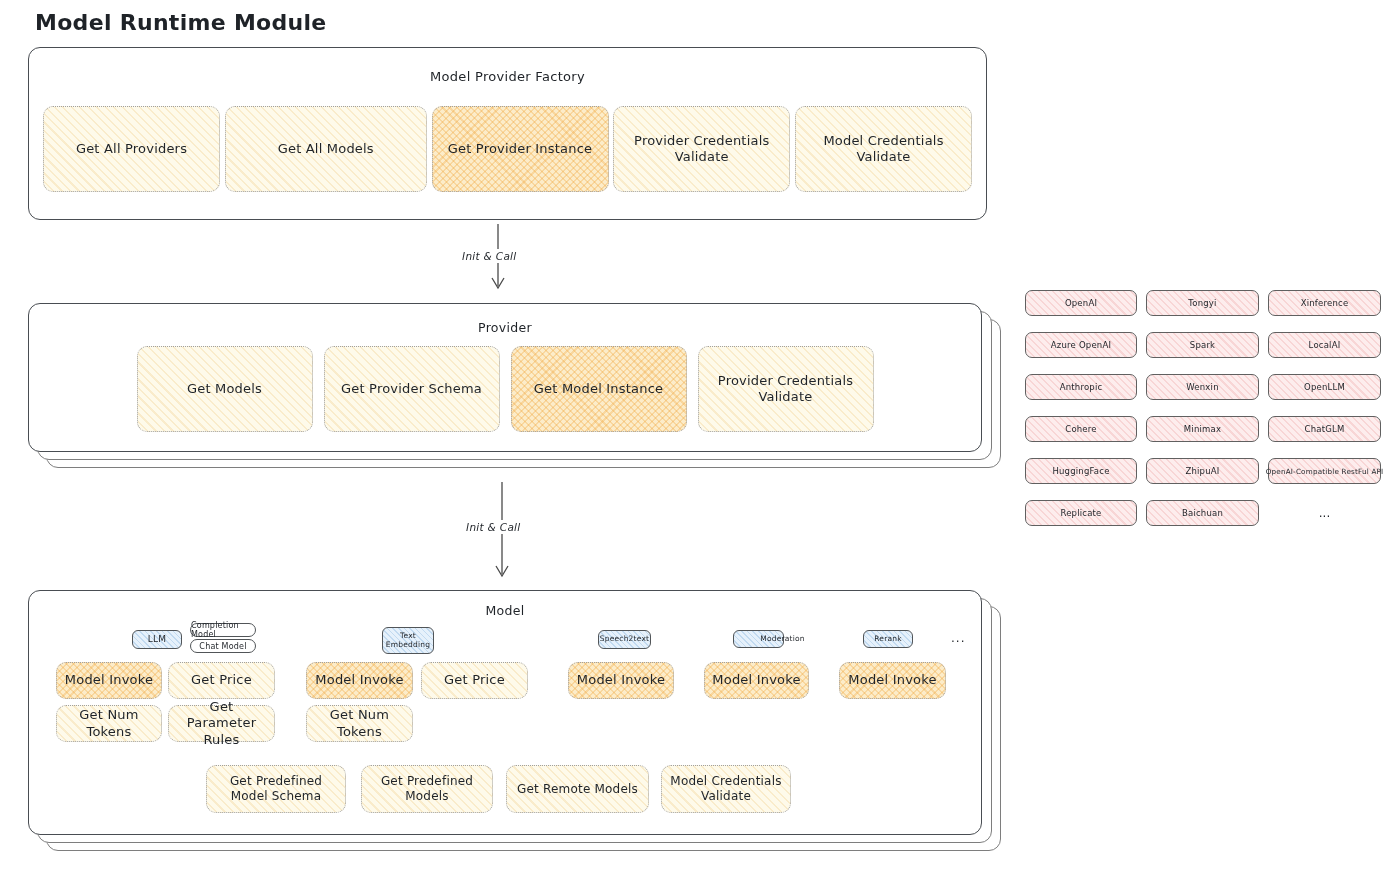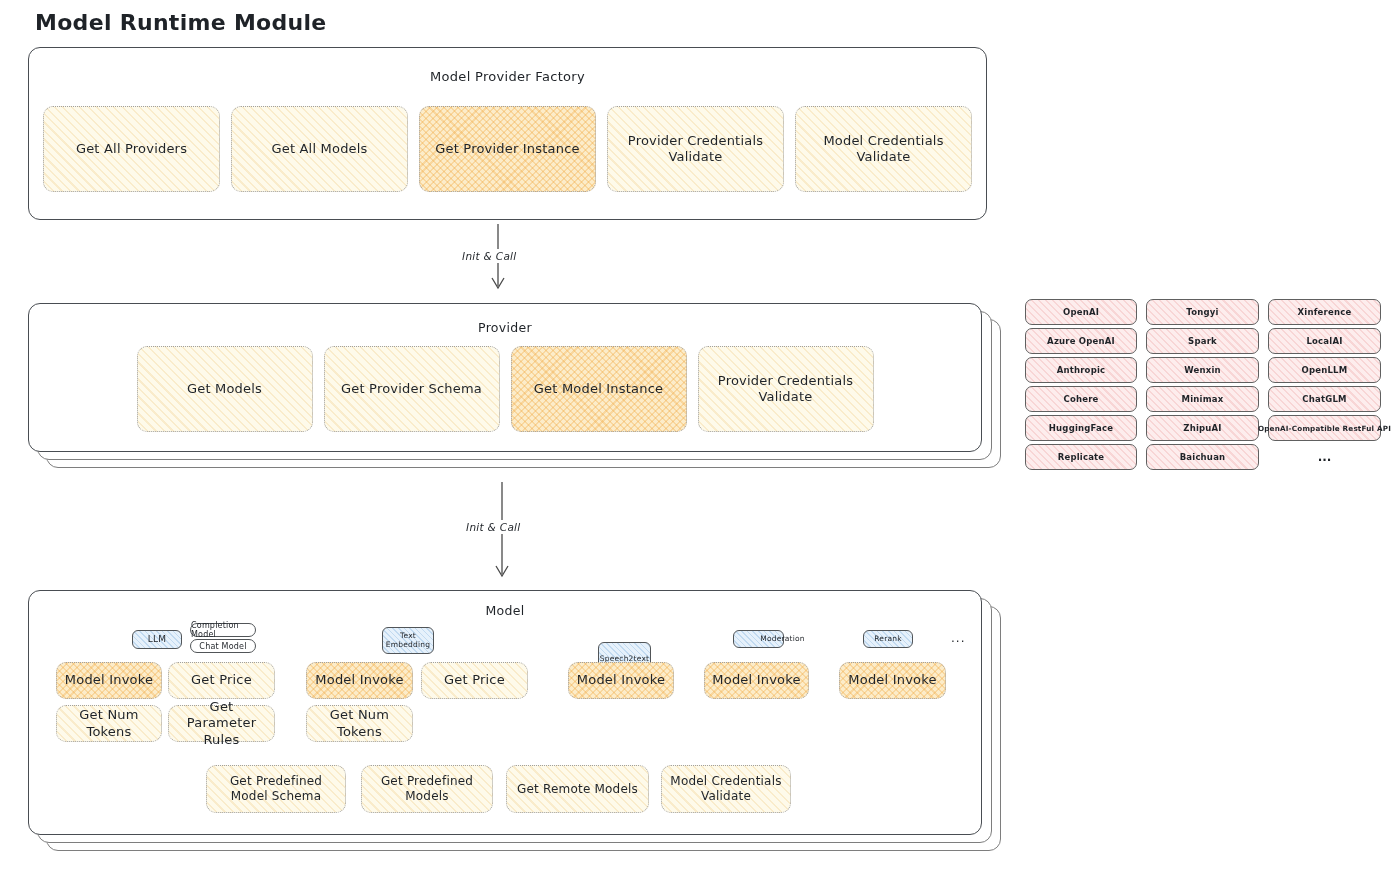--- a/index.html
+++ b/index.html
@@ -105,7 +105,7 @@
   <div class="box-title" style="top:21px;">Model Provider Factory</div>
   <div class="btn-row" style="left:14px;right:14px;top:58px;justify-content:space-between;">
     <div class="btn fill-yellow" style="width:177px;">Get All Providers</div>
-    <div class="btn fill-yellow" style="width:177px;">Get All Models</div>
+    <div class="btn fill-yellow" style="width:202px;">Get All Models</div>
     <div class="btn fill-orange" style="width:177px;">Get Provider Instance</div>
     <div class="btn fill-yellow" style="width:177px;">Provider Credentials Validate</div>
     <div class="btn fill-yellow" style="width:177px;">Model Credentials Validate</div>

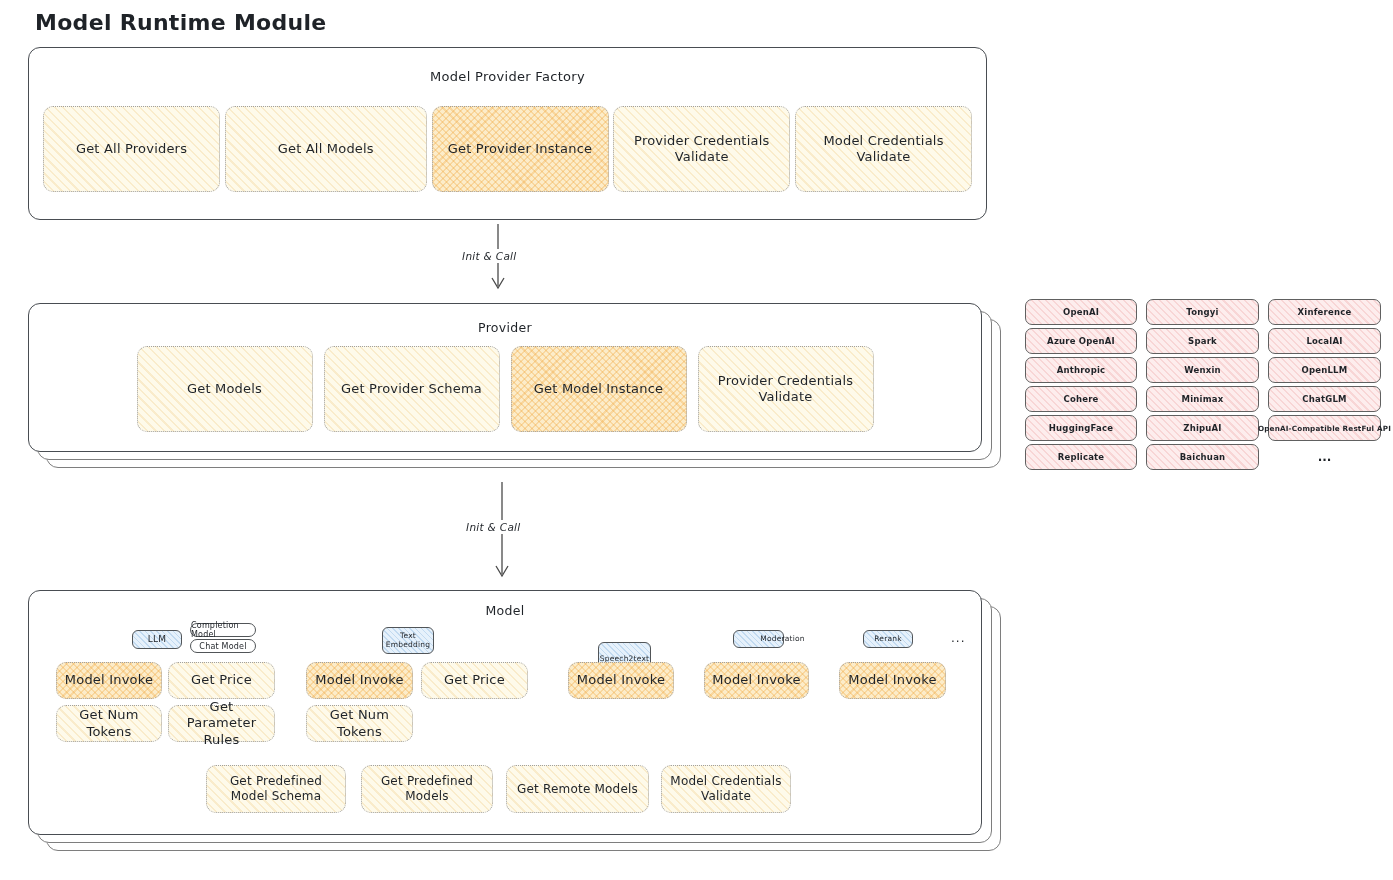--- a/index.html
+++ b/index.html
@@ -55,12 +55,11 @@
   }
   
   .pgrid{
-    position:absolute;left:1025px;top:299px;
+    position:absolute;left:1025px;top:290px;
     display:grid;grid-auto-flow:column;
     grid-template-rows:repeat(6,26px);
     grid-template-columns:112px 113px 113px;
-    gap:3px 9px;
-    font-weight:bold;
+    gap:16px 9px;
   }
   .pcell{
     display:flex;align-items:center;justify-content:center;text-align:center;

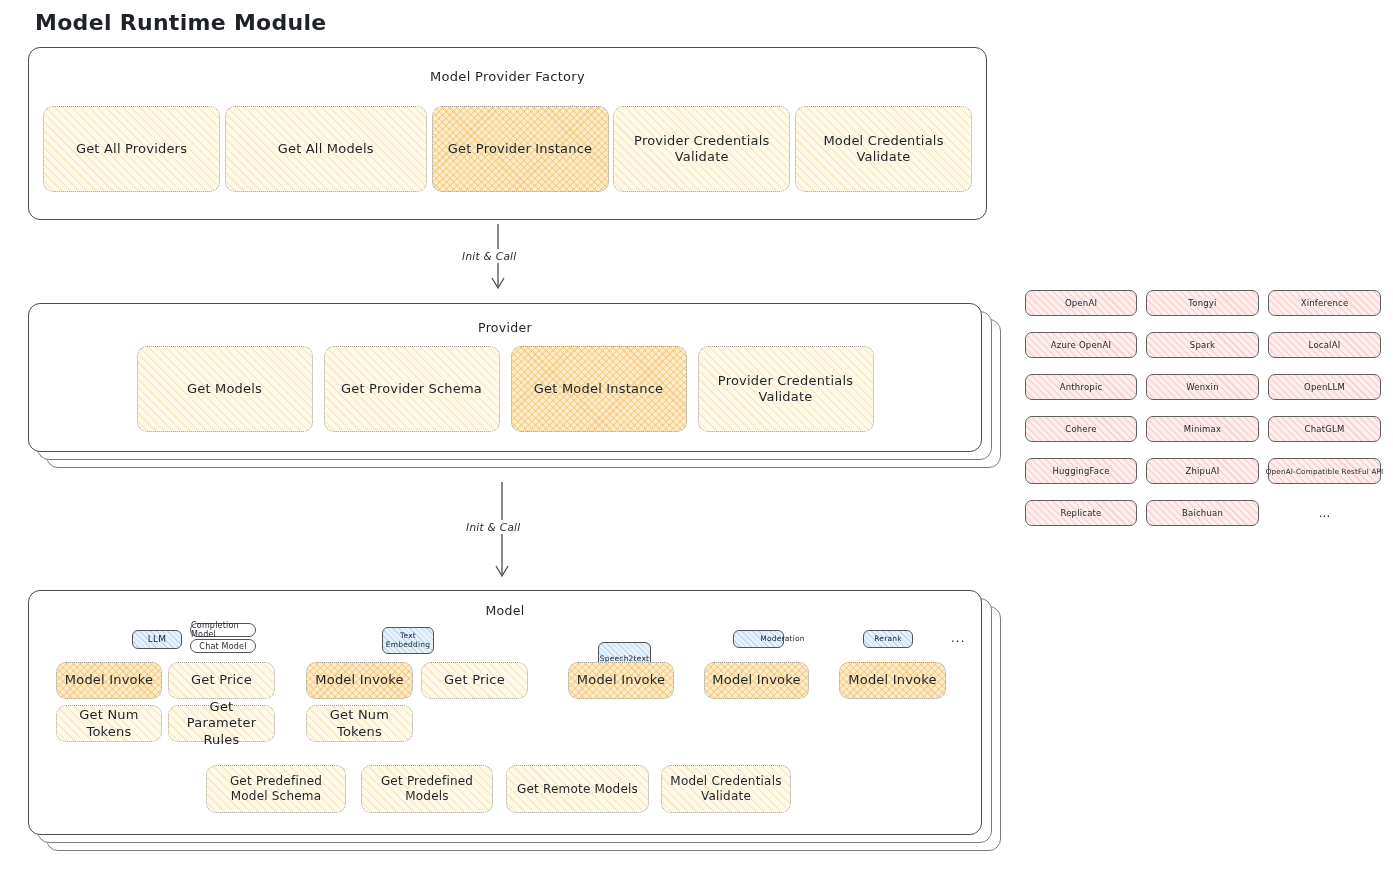--- a/index.html
+++ b/index.html
@@ -165,7 +165,7 @@
   <div class="tag-white" style="left:161px;top:32px;width:66px;height:14px;">Completion Model</div>
   <div class="tag-white" style="left:161px;top:48px;width:66px;height:14px;">Chat Model</div>
   <div class="tag-blue" style="left:353px;top:36px;width:52px;height:27px;padding:1px 7px;">Text Embedding</div>
-  <div class="tag-blue" style="left:569px;top:51px;width:53px;height:35px;">Speech2text</div>
+  <div class="tag-blue" style="left:569px;top:39px;width:53px;height:19px;">Speech2text</div>
   <div class="tag-blue" style="left:704px;top:39px;width:51px;height:18px;padding-left:48px;">Moderation</div>
   <div class="tag-blue" style="left:834px;top:39px;width:50px;height:18px;">Rerank</div>
   <div class="more-dots" style="left:922px;top:40px;">...</div>

